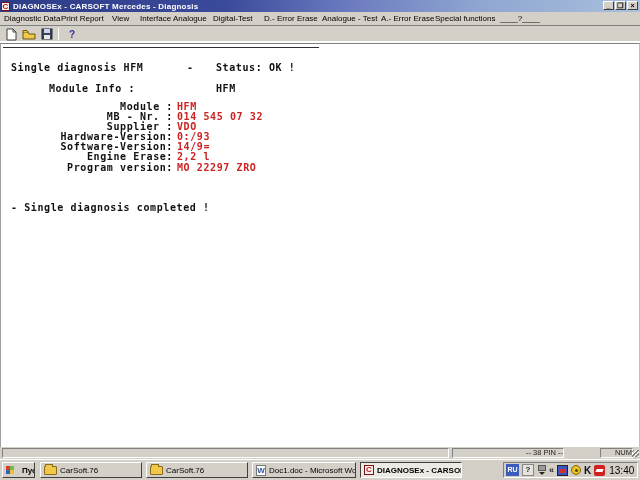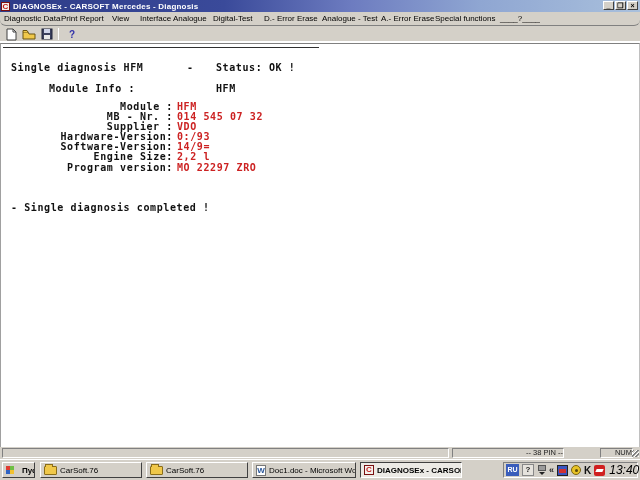--- a/index.html
+++ b/index.html
@@ -21,7 +21,7 @@
 
   
   .menubar { position:absolute; top:12px; left:0; width:640px; height:14px; background:#d4d0c8;
-    border-bottom:1px solid #808080;border-radius:6px; }
+    border-bottom:1px solid #808080; }
   .mi { position:absolute; top:2px; font-size:8px; color:#000; white-space:nowrap; }
 
   

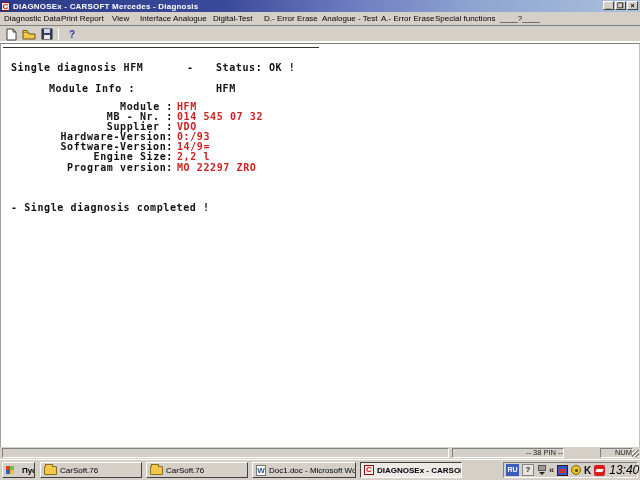--- a/index.html
+++ b/index.html
@@ -191,7 +191,7 @@
         <span class="rval">14/9=</span>
       </div>
       <div class="rrow">
-        <span class="rlbl">Engine Size:</span>
+        <span class="rlbl">Engine Erase:</span>
         <span class="rval">2,2 l</span>
       </div>
       <div class="rrow">

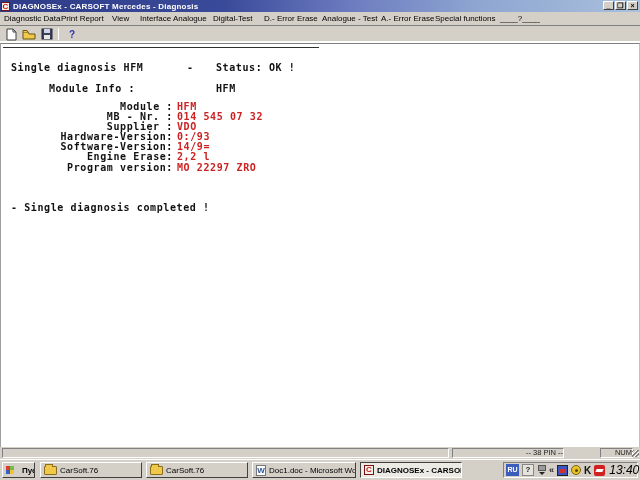--- a/index.html
+++ b/index.html
@@ -99,7 +99,7 @@
   .tray-k { font-size:10px; font-weight:bold; color:#111; flex:0 0 auto; }
   .ticon.ati { background:#d02020; border-radius:2px; }
   .ticon.ati:after { content:""; position:absolute; left:2px; top:4px; width:7px; height:3px; background:#fff; transform:skewX(-25deg); }
-  .tray-clock { font-size:12px; color:#000; margin-left:1px; flex:0 0 auto;font-style:italic; }
+  .tray-clock { font-size:10px; color:#000; margin-left:1px; flex:0 0 auto; }
 
   svg { display:block; }
 </style>

